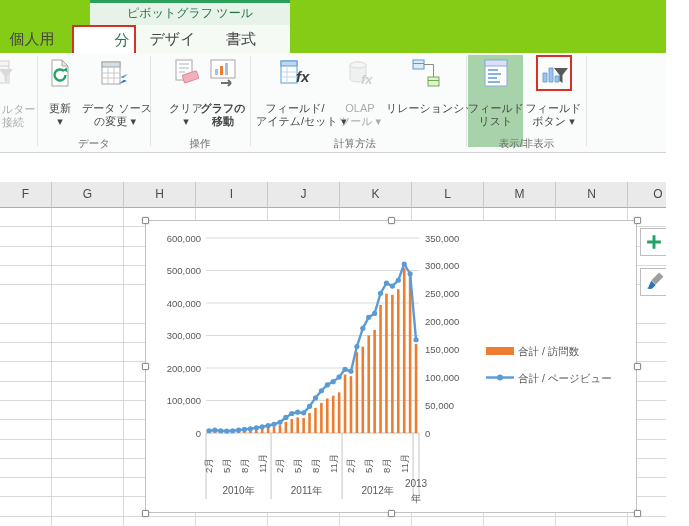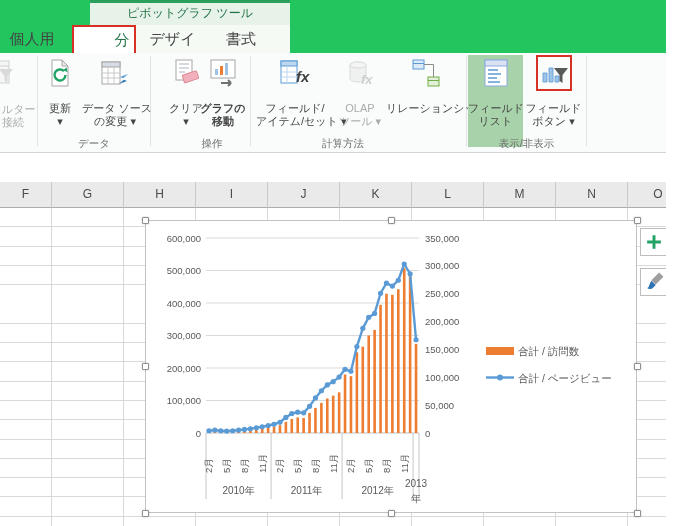--- a/index.html
+++ b/index.html
@@ -4,7 +4,7 @@
 <style>
   html,body{margin:0;padding:0;background:#fff;}
   body{font-family:"Liberation Sans","DejaVu Sans",sans-serif;}
-  #stage{position:relative;width:666px;height:526px;background:#22c55e;overflow:hidden;
+  #stage{position:relative;width:666px;height:526px;background:#84cc16;overflow:hidden;
          -webkit-font-smoothing:antialiased;}
   #stage *{box-sizing:border-box;}
 

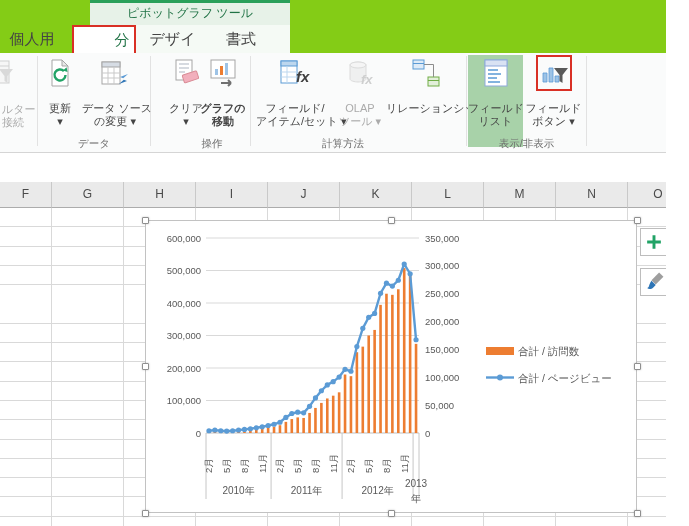--- a/index.html
+++ b/index.html
@@ -129,7 +129,7 @@
         <div class="l1">グラフの</div>
         <div>移動</div>
       </div>
-      <div class="group-label" style="left: 164px; width: 96px;">操作</div>
+      <div class="group-label" style="left: 152px; width: 96px;">操作</div>
       <div class="rbtn" style="left: 256px; width: 78px;">
         <div class="icn"><svg viewBox="0 0 32 32" width="32" height="32" xmlns="http://www.w3.org/2000/svg">
             <rect x="2" y="4" width="16" height="22" fill="#FFF" stroke="#5B9BD5"></rect>

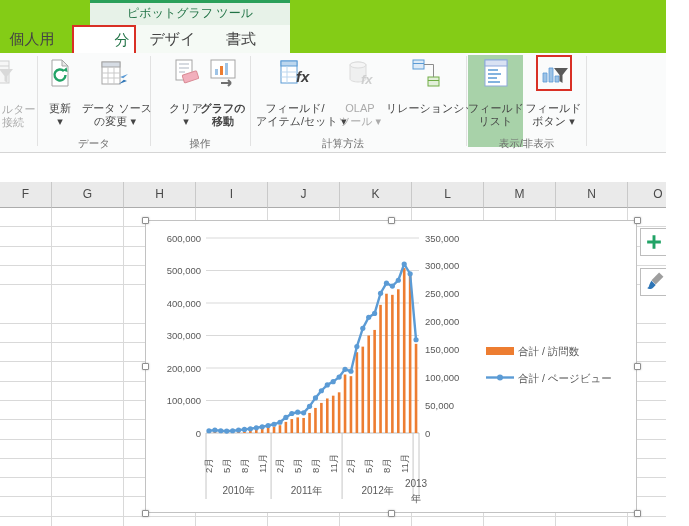--- a/index.html
+++ b/index.html
@@ -160,7 +160,7 @@
         <div class="l1">リレーションシップ</div>
         <div></div>
       </div>
-      <div class="group-label" style="left: 236px; width: 214px; text-align: center;">計算方法</div>
+      <div class="group-label" style="left: 248px; width: 214px; text-align: center;">計算方法</div>
       <div class="rbtn active-toggle" style="left: 468px; width: 55px;">
         <div class="icn"><svg viewBox="0 0 32 32" width="32" height="32" xmlns="http://www.w3.org/2000/svg">
             <rect x="5" y="3" width="22" height="26" fill="#FFF" stroke="#8EA9DB"></rect>

